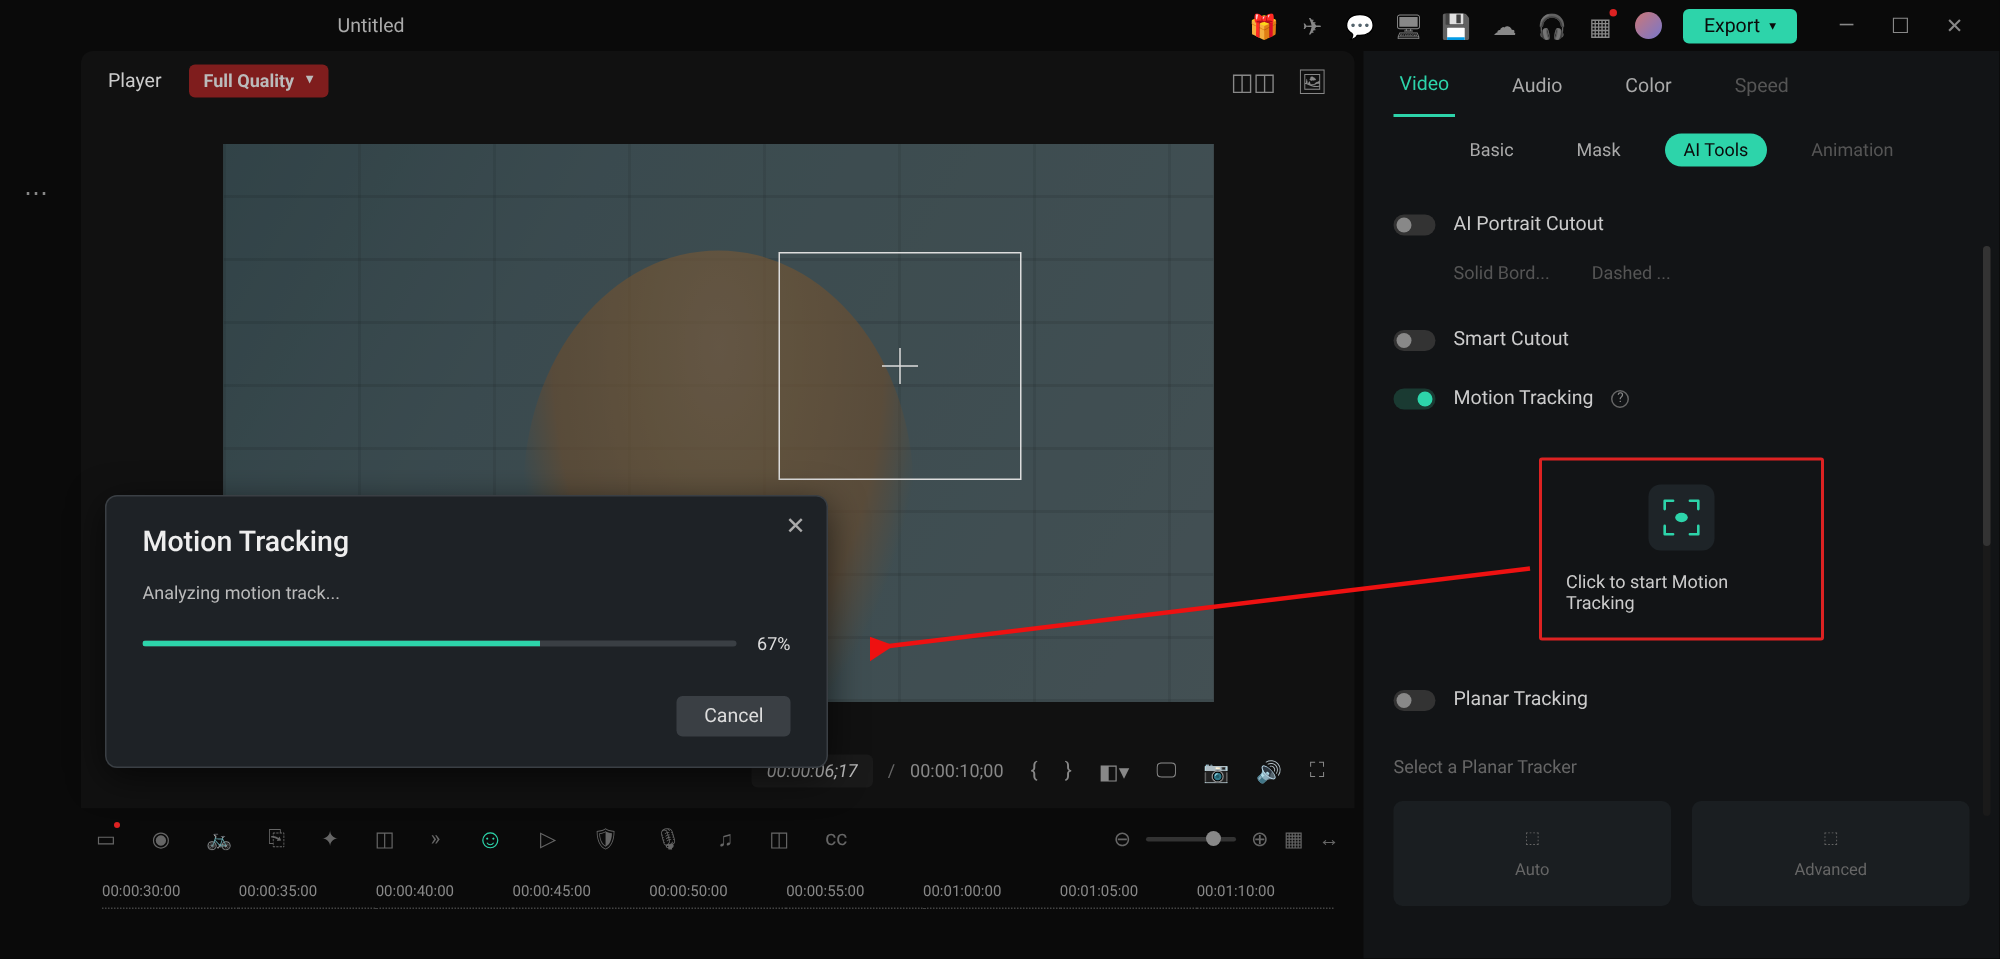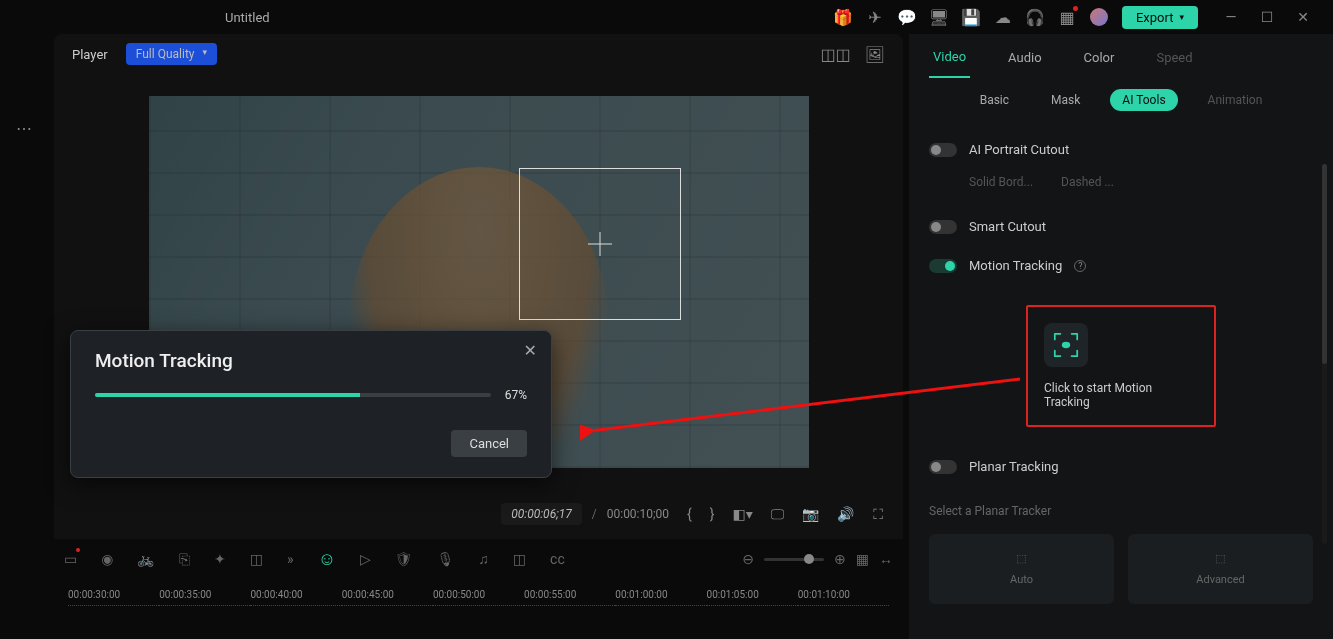--- a/index.html
+++ b/index.html
@@ -24,7 +24,7 @@
 
 .player-header { height: 40px; display: flex; align-items: center; padding: 0 18px; gap: 18px; background: #111; border-radius: 8px 8px 0 0; margin: 0 6px; }
 .player-header .label { font-size: 13px; color: #ccc; }
-.quality-select { background: #1d4ed8; padding: 4px 10px; border-radius: 4px; font-size: 12px; color: #bbb; display: flex; align-items: flex-start; gap: 8px; cursor: pointer; }
+.quality-select { background: #7f1d1d; padding: 4px 10px; border-radius: 4px; font-size: 12px; color: #bbb; display: flex; align-items: flex-start; gap: 8px; cursor: pointer; font-weight: bold; }
 .player-header .right-icons { margin-left: auto; display: flex; gap: 14px; }
 .player-header .right-icons span { color: #888; cursor: pointer; }
 

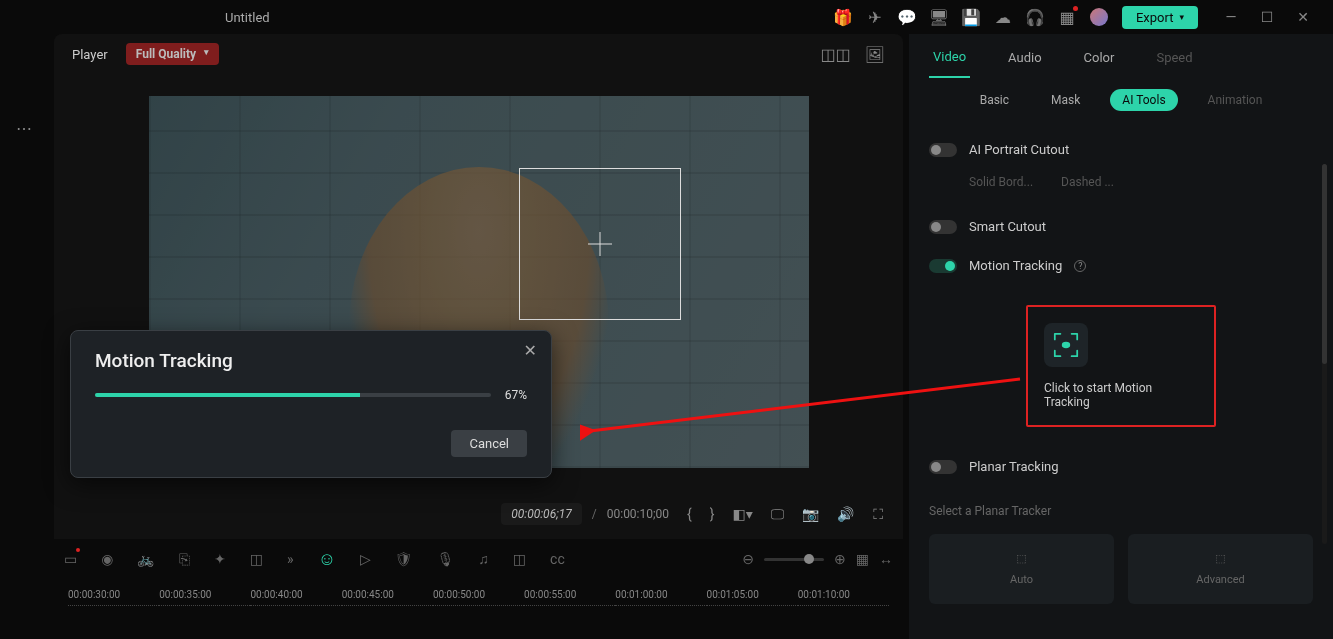--- a/index.html
+++ b/index.html
@@ -288,6 +288,7 @@
 <div class="modal">
   <span class="close">✕</span>
   <h2>Motion Tracking</h2>
+  <div class="status">Analyzing motion track...</div>
   <div class="prog-row">
     <div class="prog-track">
         <div class="prog-fill"></div>

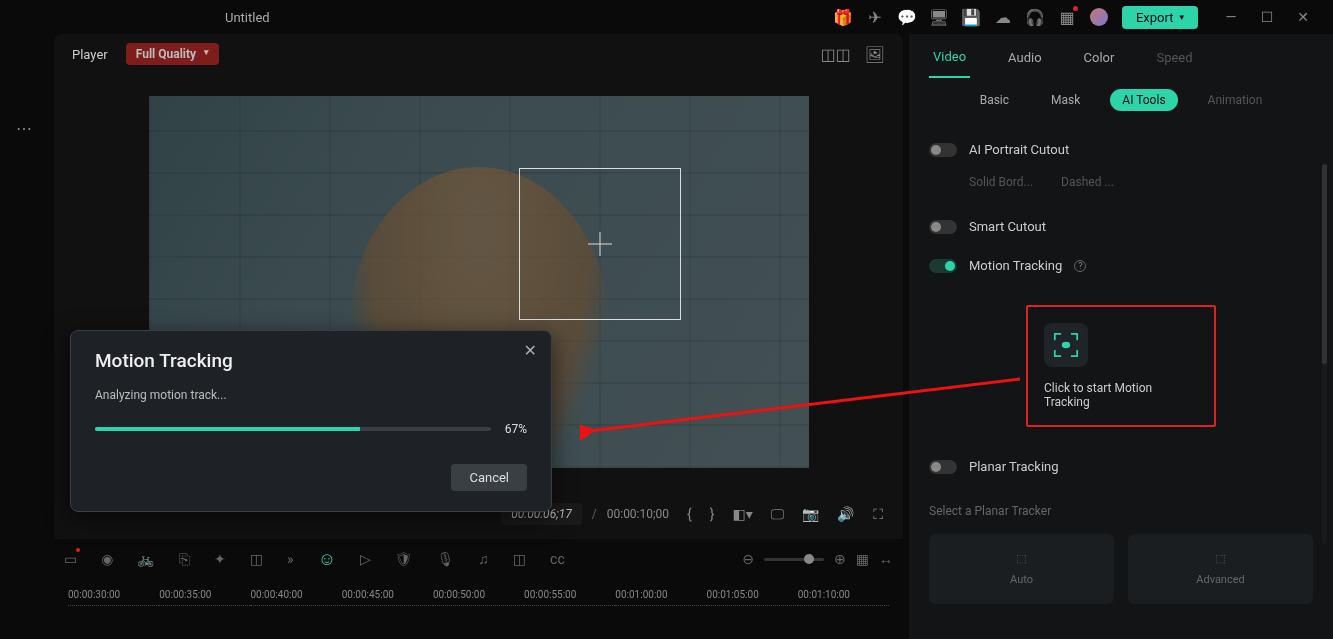--- a/index.html
+++ b/index.html
@@ -81,7 +81,7 @@
 .sub-options { padding: 6px 0 18px 40px; font-size: 12px; color: #555; display: flex; gap: 28px; }
 .info-icon { color: #888; font-size: 11px; border: 1px solid #666; border-radius: 50%; width: 12px; height: 12px; display: inline-flex; align-items: center; justify-content: center; font-size: 9px; }
 
-.mt-card { border: 2px solid #d22; border-radius: 2px; margin: 20px auto; width: 190px; padding: 16px; display: flex; flex-direction: column; align-items: flex-start; gap: 14px; cursor: pointer; }
+.mt-card { border: 2px solid #d22; border-radius: 2px; margin: 20px auto; width: 190px; padding: 16px; display: flex; flex-direction: column; align-items: center; gap: 14px; cursor: pointer; }
 .mt-icon { width: 44px; height: 44px; background: #1e2428; border-radius: 8px; display: flex; align-items: center; justify-content: center; }
 .mt-icon svg { width: 28px; height: 28px; }
 .mt-label { font-size: 12px; color: #ccc; }

